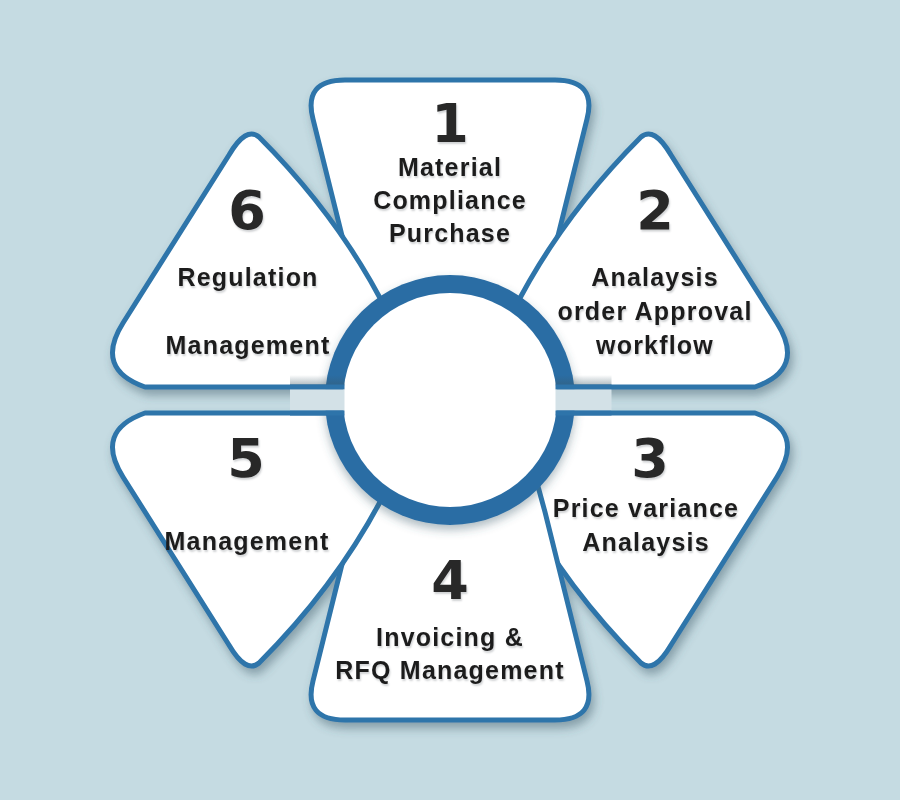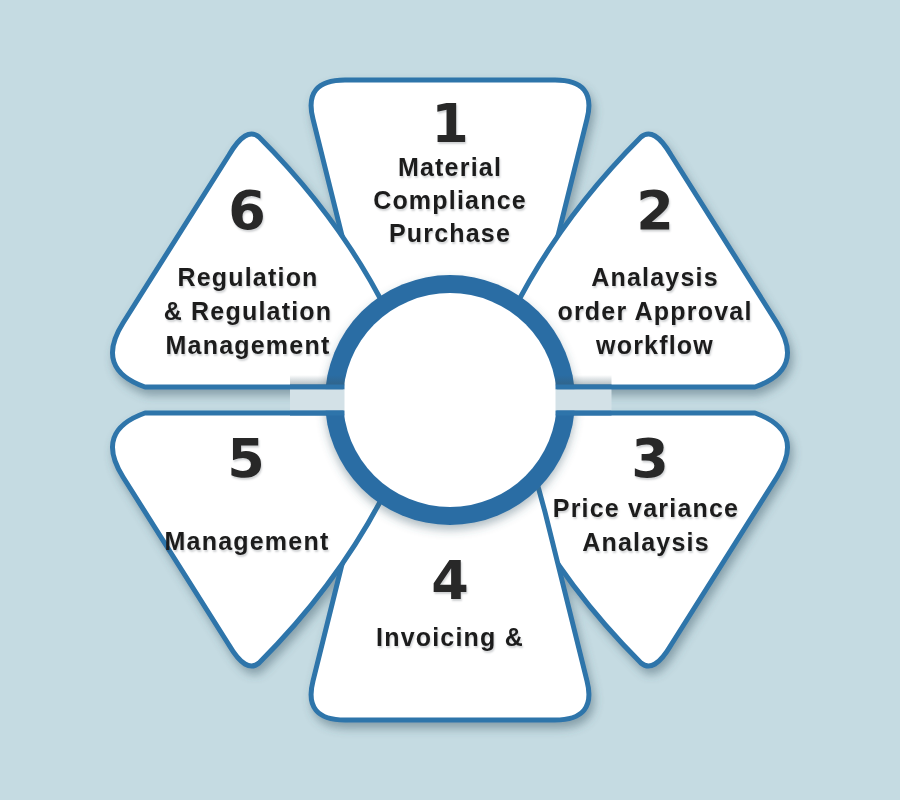--- a/index.html
+++ b/index.html
@@ -98,7 +98,6 @@
 
   <div class="num" style="left:247px;top:211px">6</div>
   <div class="lbl" style="left:248px;top:277px">Regulation</div>
-  <div class="lbl" style="left:248px;top:311px">&amp; Regulation</div>
   <div class="lbl" style="left:248px;top:345px">Management</div>
 
 </div>

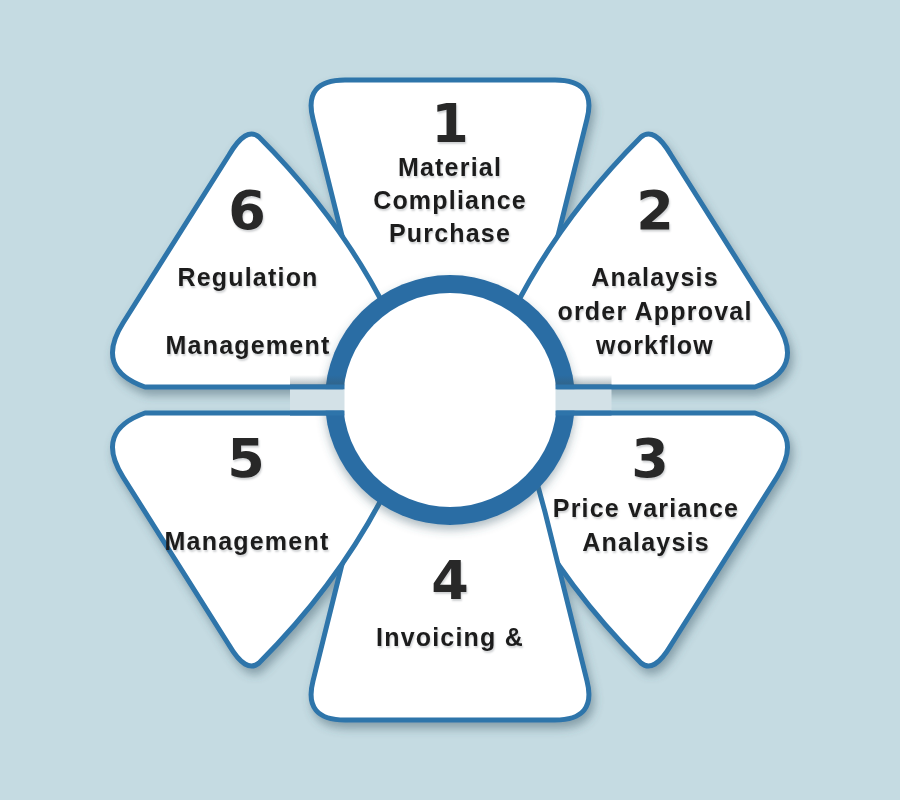--- a/index.html
+++ b/index.html
@@ -92,6 +92,7 @@
 
   <div class="num" style="left:450px;top:581px">4</div>
   <div class="lbl" style="left:450px;top:637px">Invoicing &amp;</div>
+  <div class="lbl" style="left:450px;top:670px">RFQ Management</div>
 
   <div class="num" style="left:246px;top:459px">5</div>
   <div class="lbl" style="left:247px;top:541px">Management</div>

